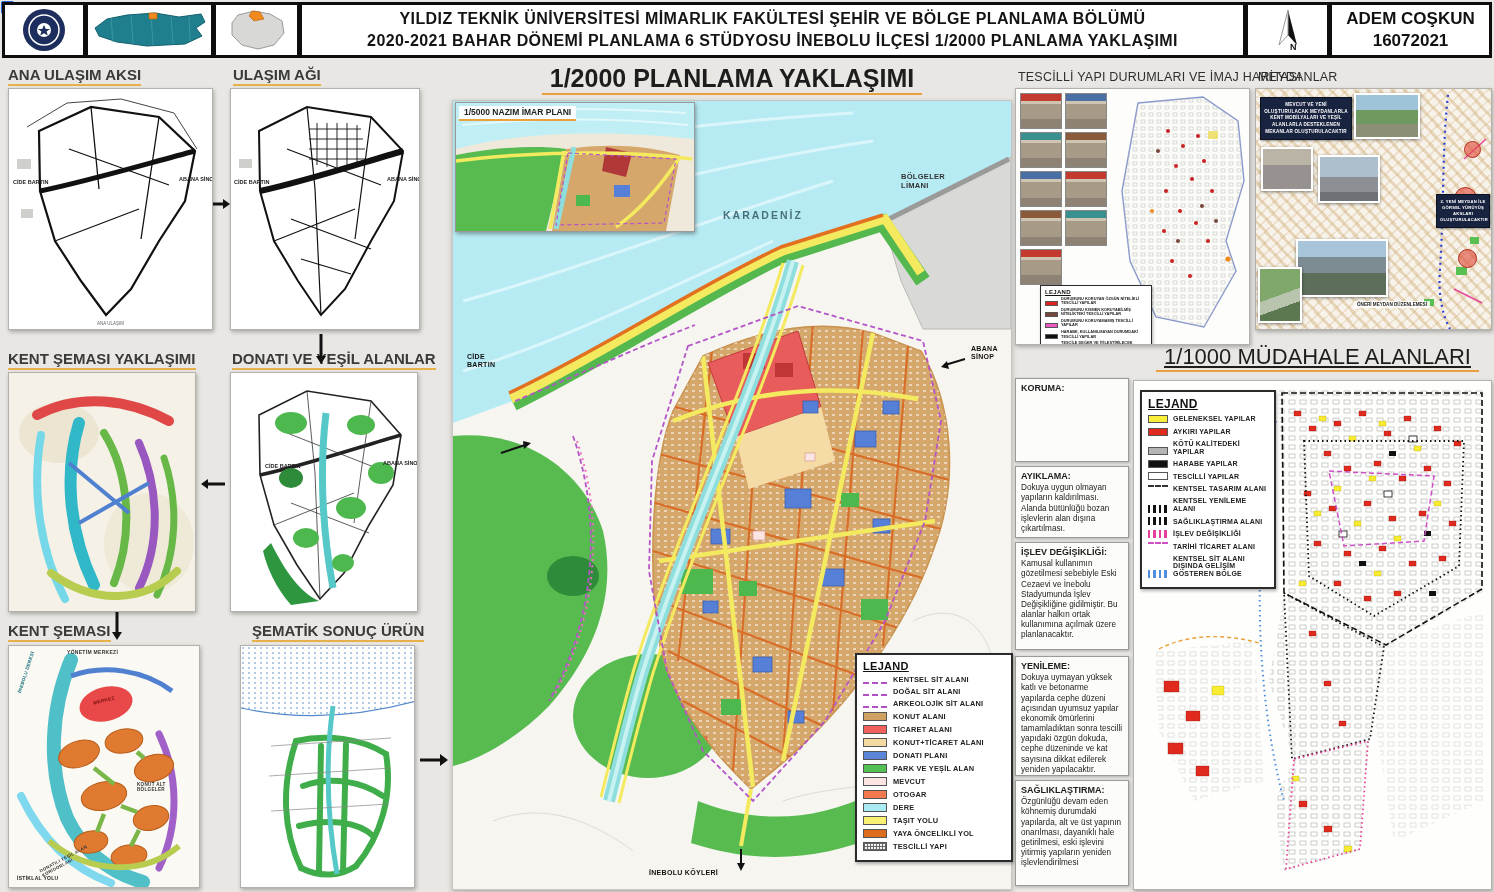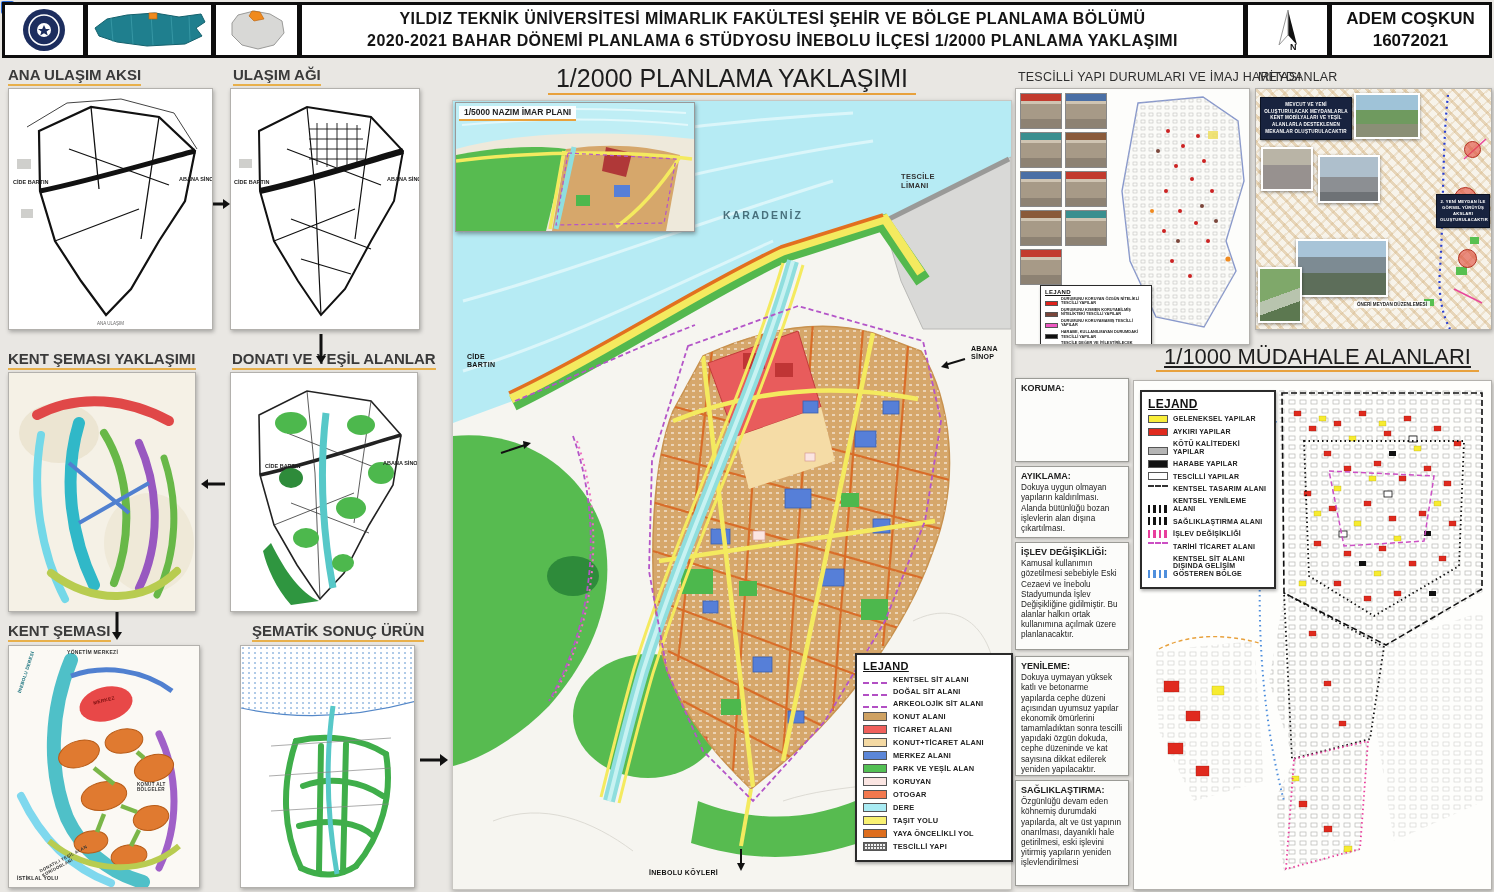--- a/index.html
+++ b/index.html
@@ -53,7 +53,7 @@
 
   .maplab { position:absolute; font-weight:bold; color:#222; line-height:1.15; letter-spacing:.3px; }
 
-  .big-title { position:absolute; text-align:center; font-weight:normal; color:#1d1d1d; }
+  .big-title { position:absolute; text-align:center; font-weight:bold; color:#1d1d1d; }
   .big-title span { border-bottom:2.5px solid #e8a13c; padding:0 8px 1px; }
 
   .small-title { position:absolute; font-size:12.5px; color:#2e2e2e; letter-spacing:.2px; }

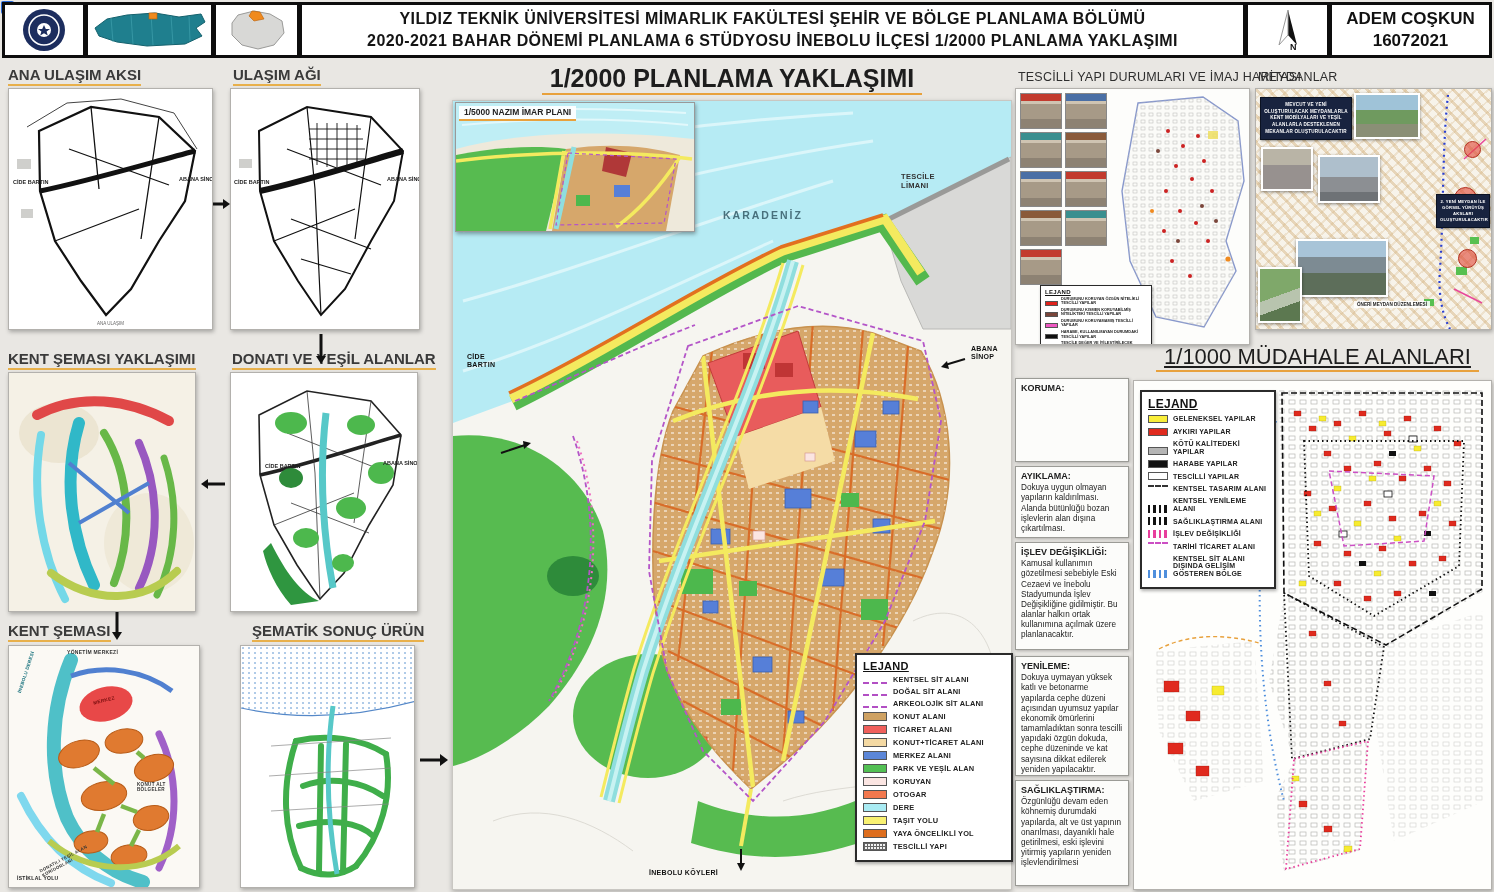--- a/index.html
+++ b/index.html
@@ -390,7 +390,7 @@
         <polygon points="494,260 488,266 496,268" fill="#111"></polygon>
     </svg>
     <div class="maplab" style="left:270px;top:108px;font-size:10.5px;color:#48707c;letter-spacing:2px;">KARADENİZ</div>
-    <div class="maplab" style="left:448px;top:72px;font-size:7.5px;color:#333;width:52px;">TESCİLE LİMANI</div>
+    <div class="maplab" style="left:448px;top:72px;font-size:7.5px;color:#333;width:52px;">BÖLGELER LİMANI</div>
     <div class="maplab" style="left:14px;top:252px;font-size:7px;color:#111;width:34px;">CİDE BARTIN</div>
     <div class="maplab" style="left:518px;top:244px;font-size:7px;color:#111;width:34px;">ABANA SİNOP</div>
     <div class="maplab" style="left:196px;top:768px;font-size:7px;color:#111;">İNEBOLU KÖYLERİ</div>

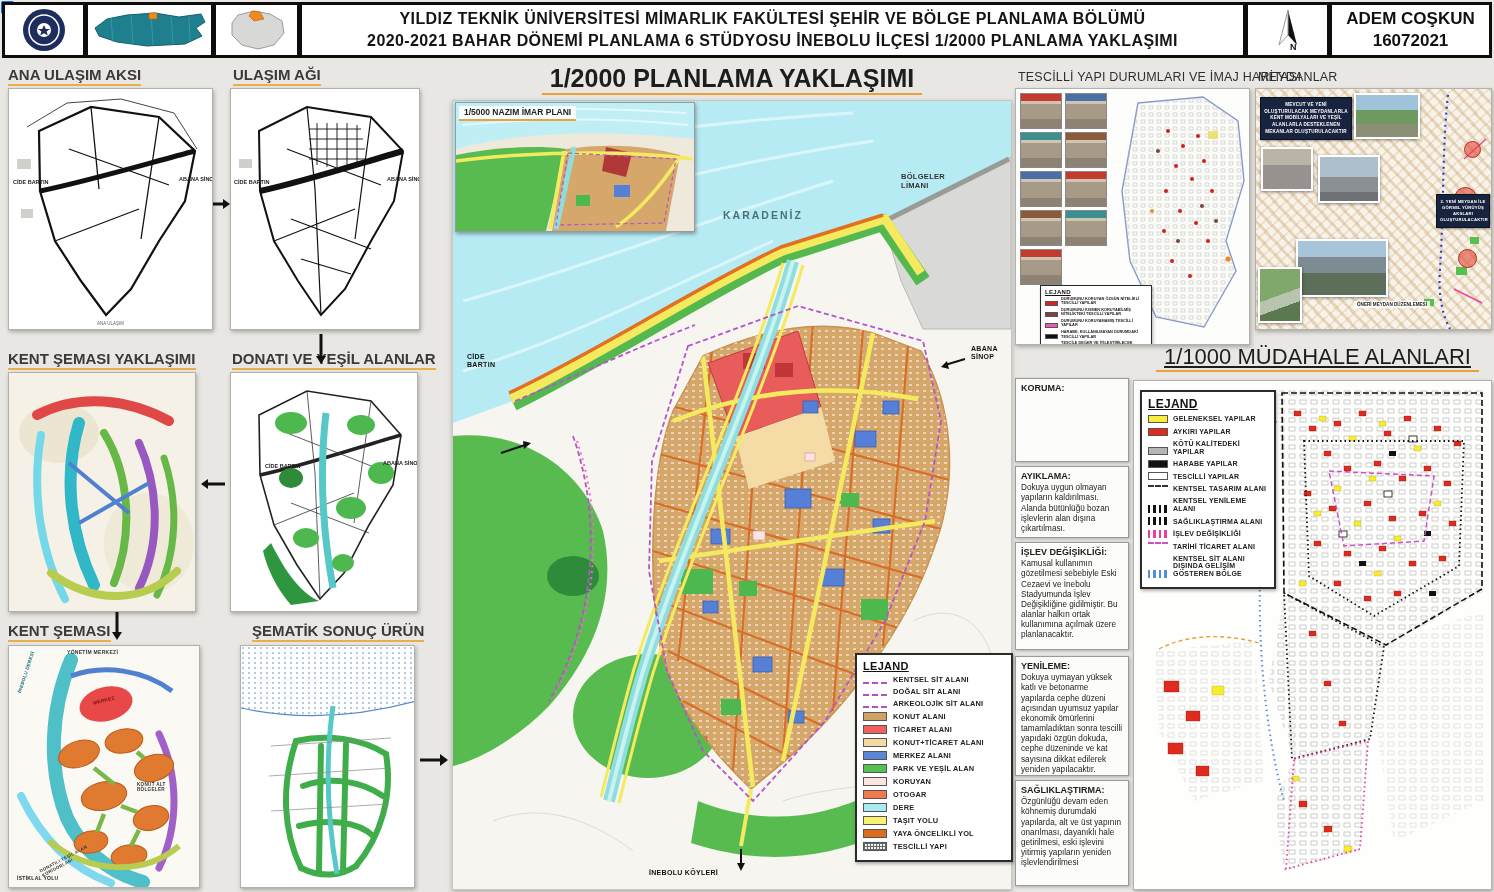--- a/index.html
+++ b/index.html
@@ -444,7 +444,7 @@
       </div>
     <div class="lrow">
         <span class="sw" style="color: rgb(91, 134, 216);"></span>
-        <span class="ltxt">MERKEZ ALANI</span>
+        <span class="ltxt">DONATI PLANI</span>
       </div>
     <div class="lrow">
         <span class="sw" style="color: rgb(83, 192, 84);"></span>

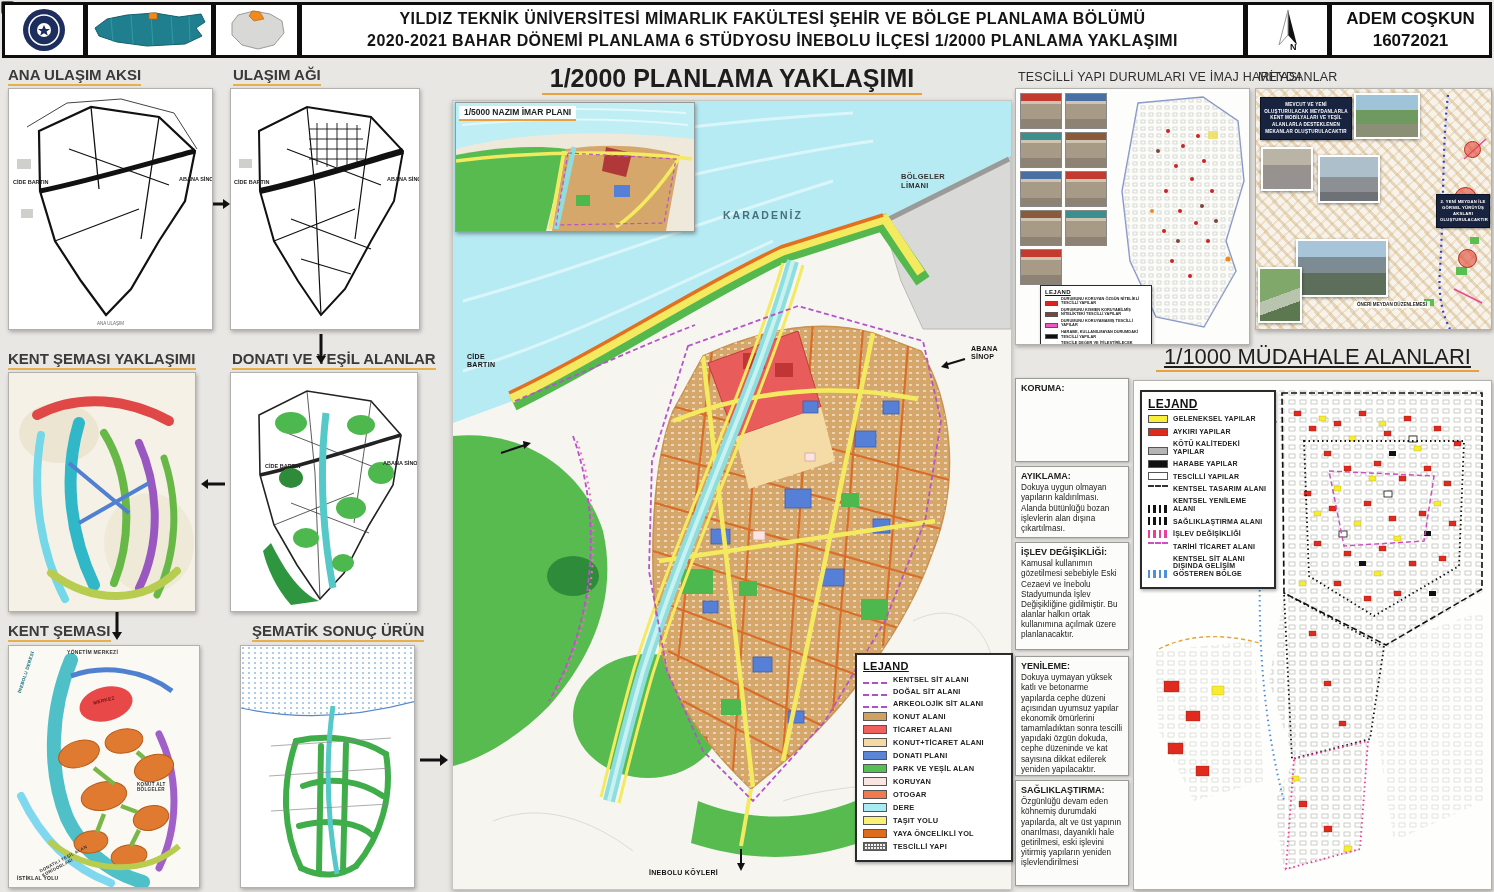--- a/index.html
+++ b/index.html
@@ -452,7 +452,7 @@
       </div>
     <div class="lrow">
         <span class="sw" style="color: rgb(251, 229, 226);"></span>
-        <span class="ltxt">KORUYAN</span>
+        <span class="ltxt">MEVCUT</span>
       </div>
     <div class="lrow">
         <span class="sw" style="color: rgb(242, 120, 78);"></span>

